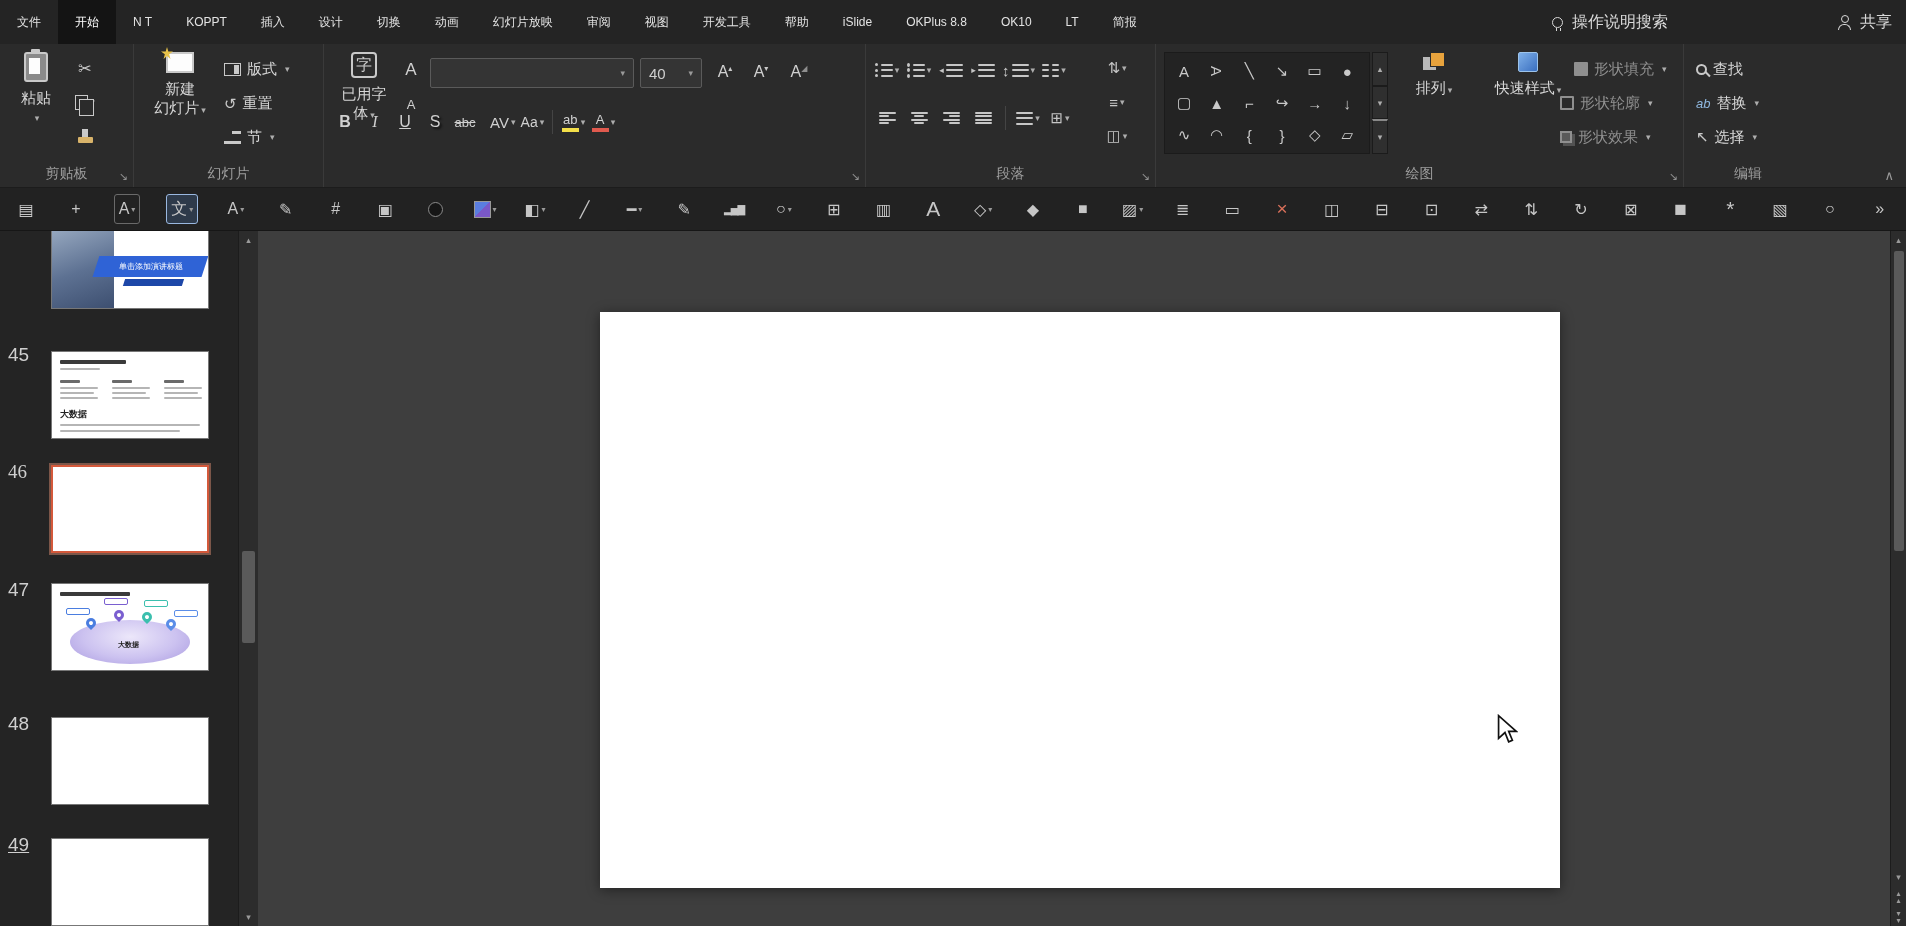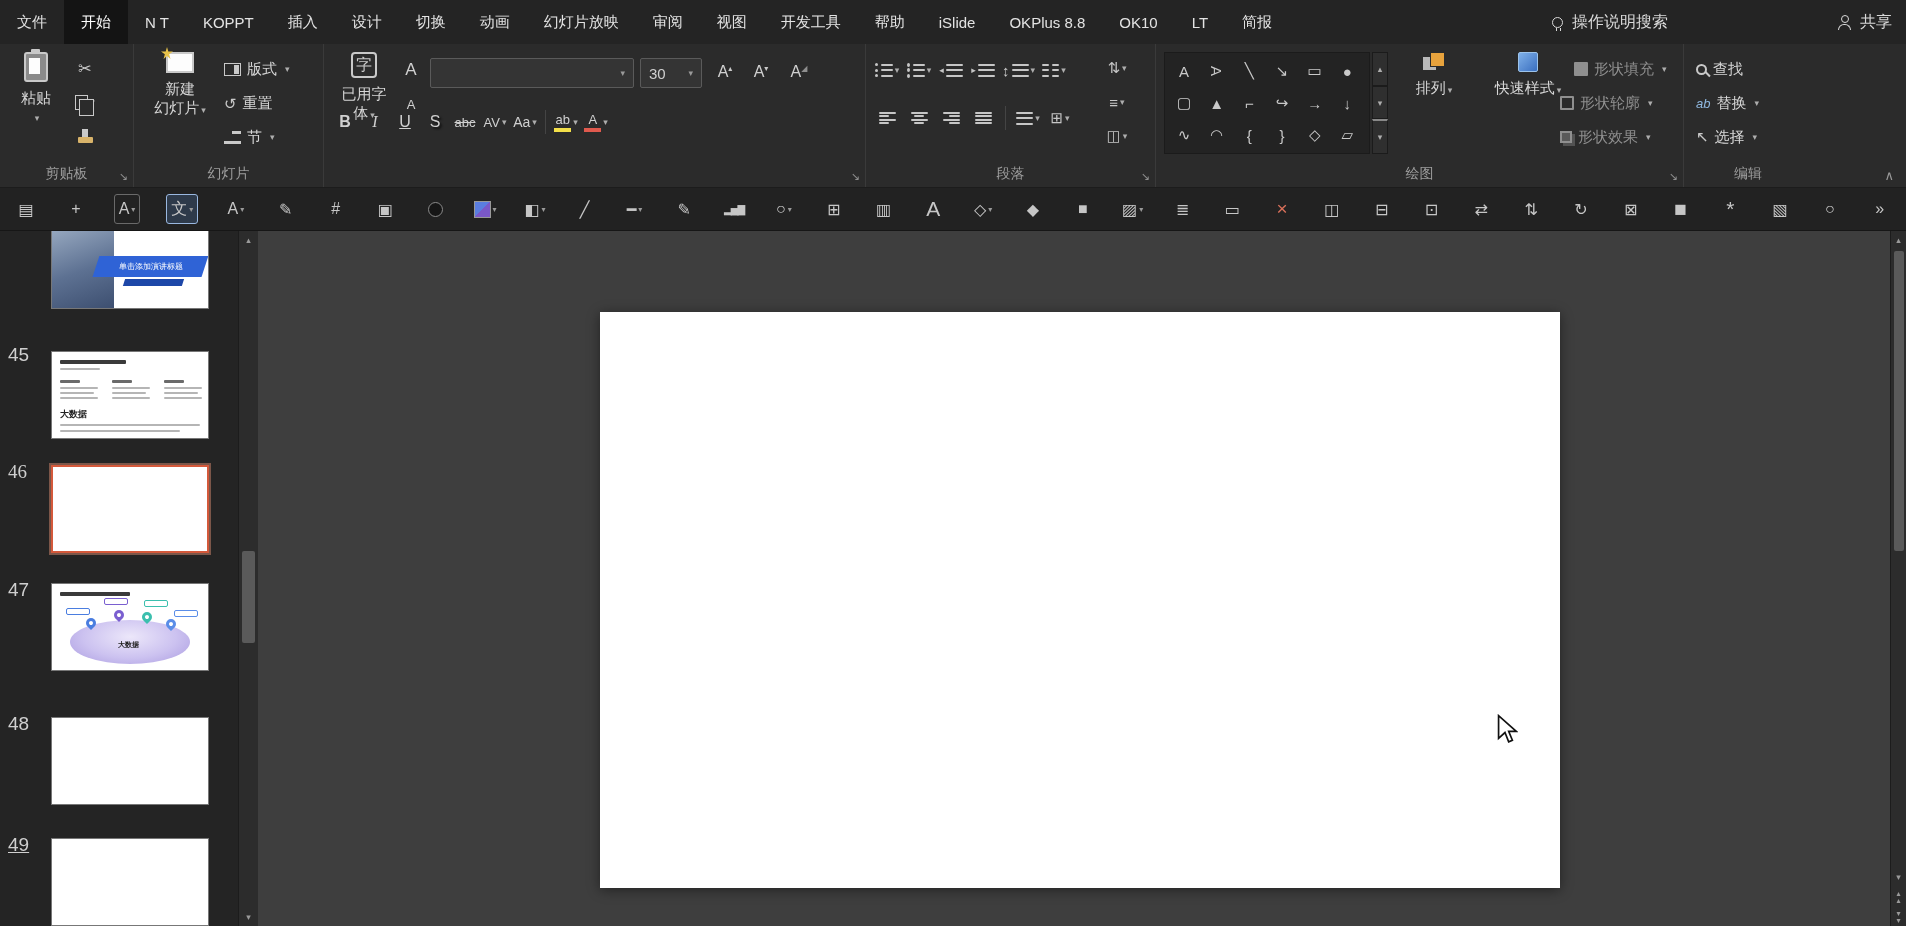--- a/index.html
+++ b/index.html
@@ -11,7 +11,7 @@
   
   .menubar{position:absolute;left:0;top:0;width:1906px;height:44px;background:#242424;display:flex;align-items:center;}
   .mtabs{display:flex;height:100%;align-items:stretch;}
-  .mtab{padding:16px 17px;display:flex;align-items:center;font-size:15px;color:#e3e3e3;white-space:nowrap;cursor:default;}
+  .mtab{padding:16px 17px;display:flex;align-items:center;font-size:12px;color:#e3e3e3;white-space:nowrap;cursor:default;}
   .mtab.sel{background:#141414;color:#ffffff;}
   .msearch{position:absolute;left:1552px;top:0;height:44px;display:flex;align-items:center;gap:9px;font-size:16px;color:#d9d9d9;}
   .mshare{position:absolute;right:14px;top:0;height:44px;display:flex;align-items:center;gap:8px;font-size:16px;color:#d9d9d9;}

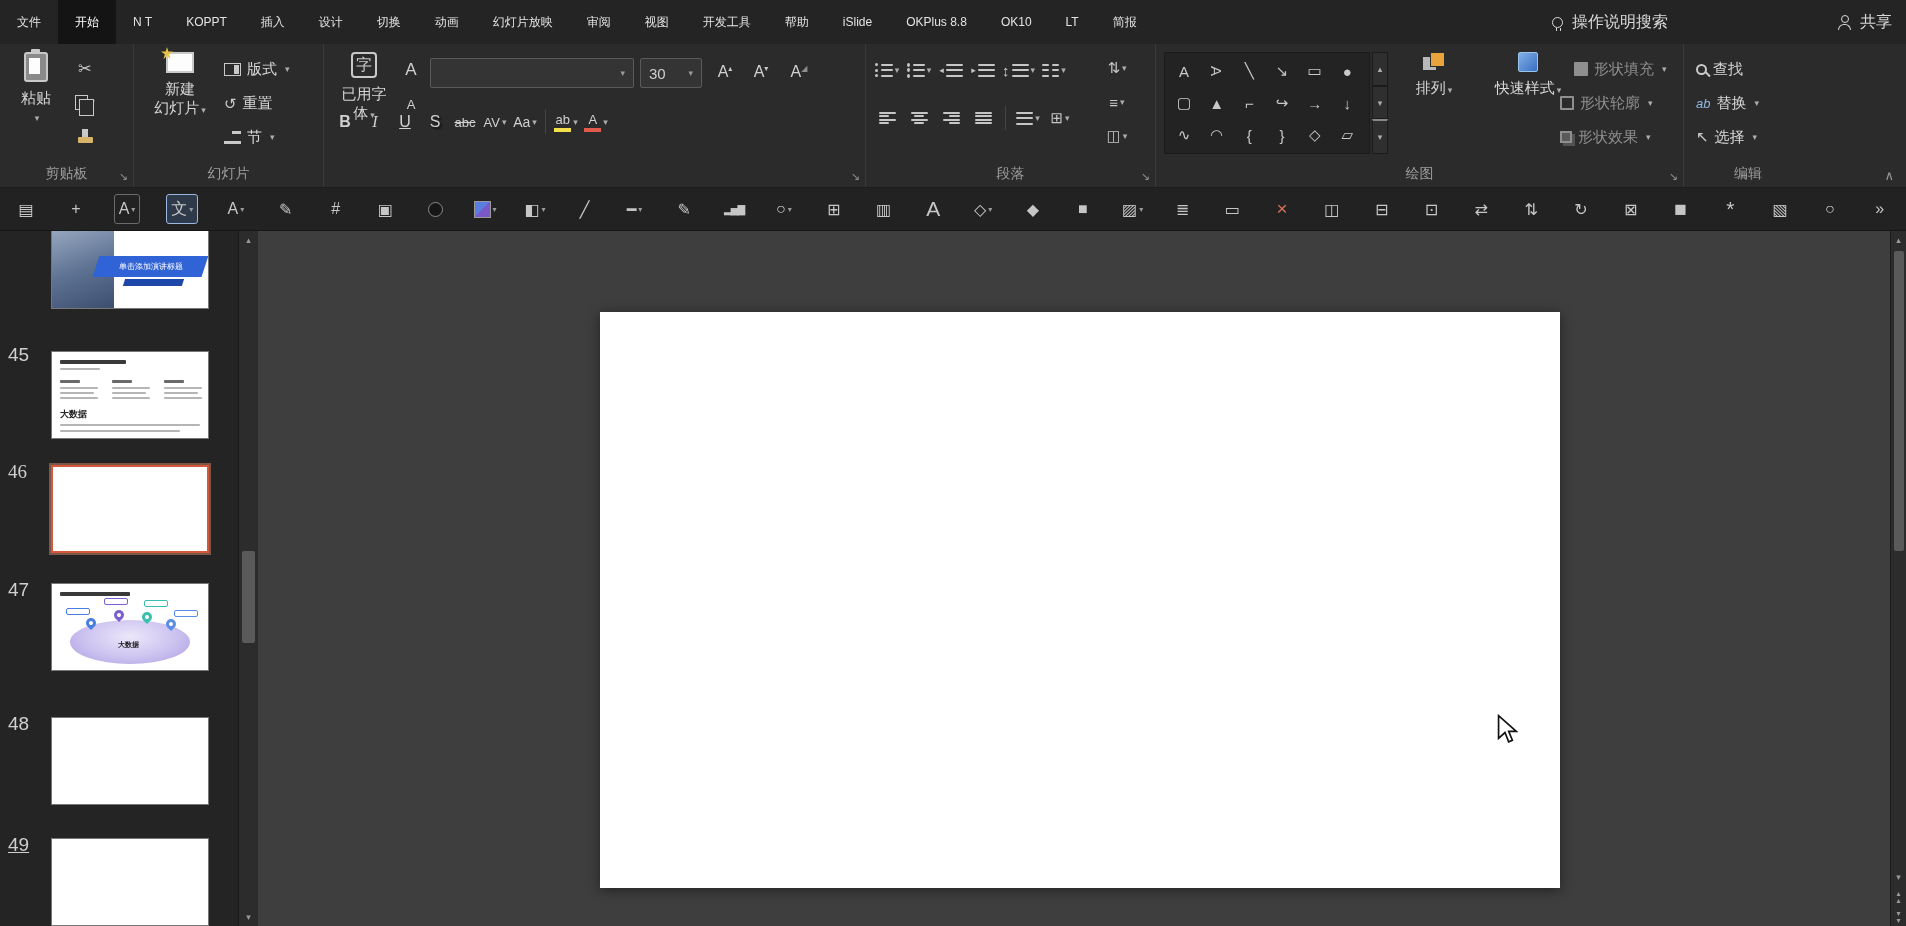--- a/index.html
+++ b/index.html
@@ -260,7 +260,7 @@
         <span class="cr">▾</span>
       </div>
       <div class="combo" style="left:316px;top:14px;width:62px;">
-        <span class="cval">30</span>
+        <span class="cval">40</span>
         <span class="cr">▾</span>
       </div>
       <div class="icbtn abs" style="left:388px;top:14px;">

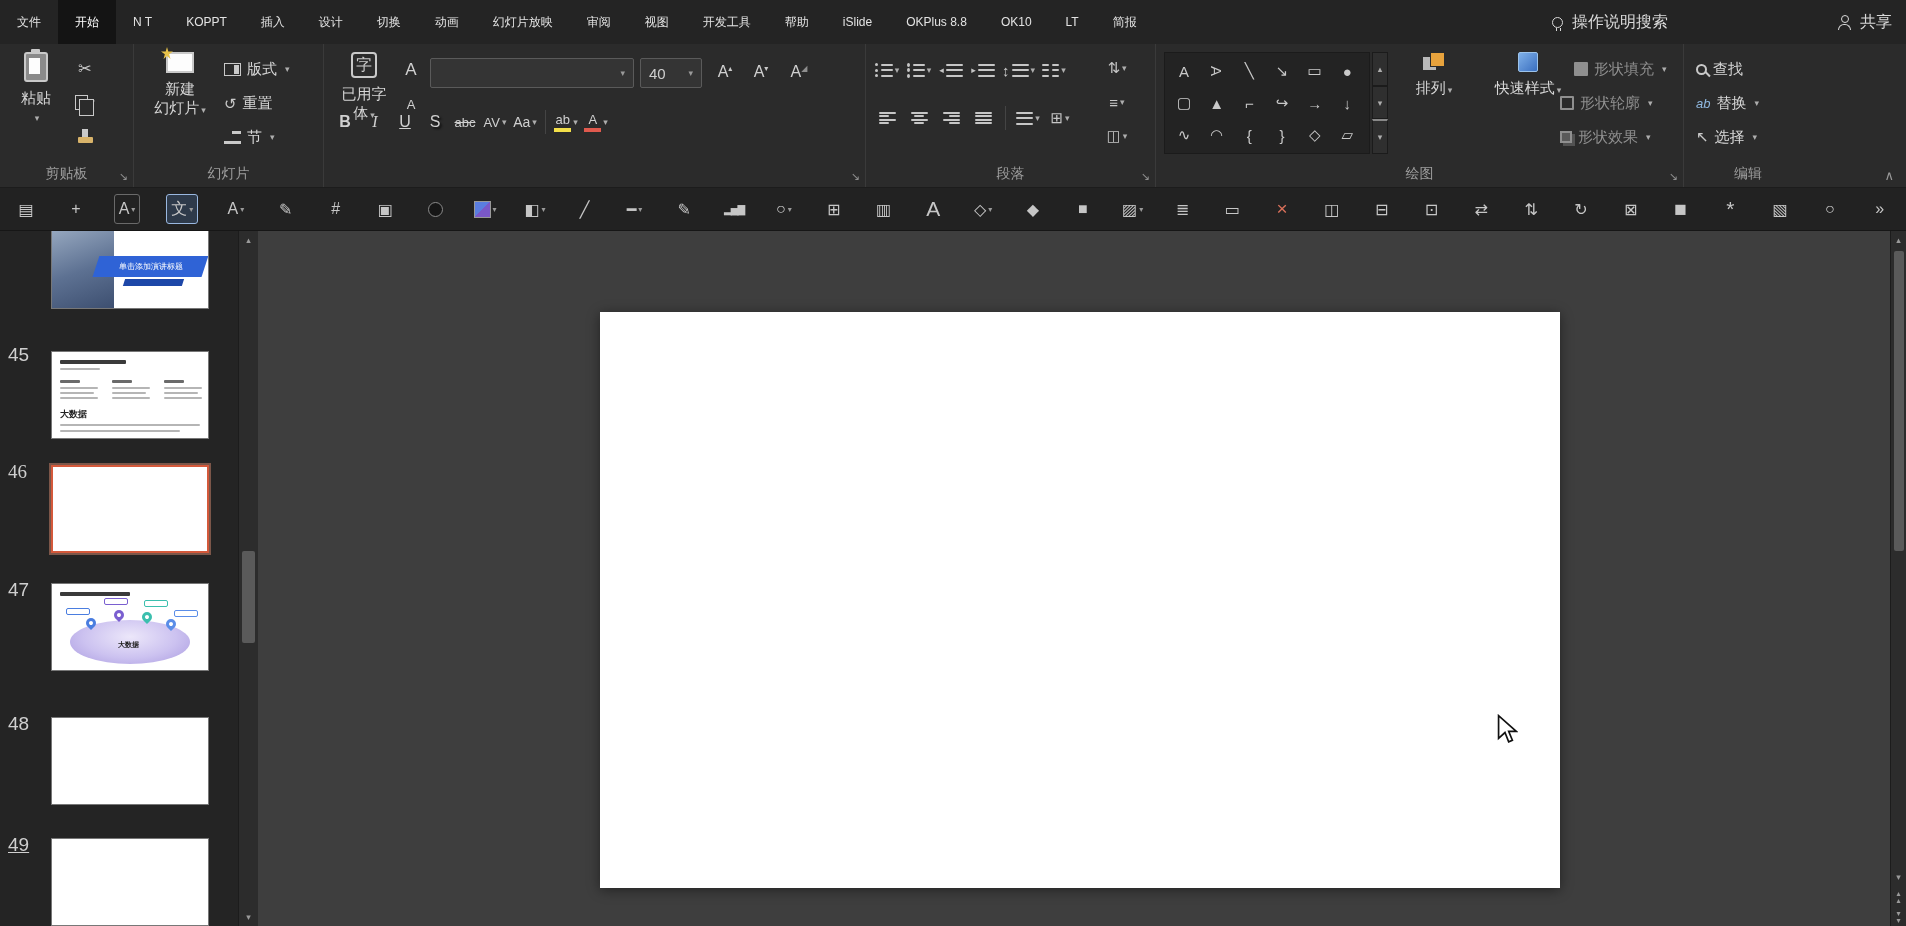--- a/index.html
+++ b/index.html
@@ -290,7 +290,7 @@
             <span class="fbtn fb-strike">abc</span>
           </div>
         <div class="icbtn">
-            <span class="fbtn" style="font-size:13px;">AV</span>
+            <span class="fbtn" style="font-size:15px;margin-left:8px;">AV</span>
             <span class="cr">▾</span>
           </div>
         <div class="icbtn">

